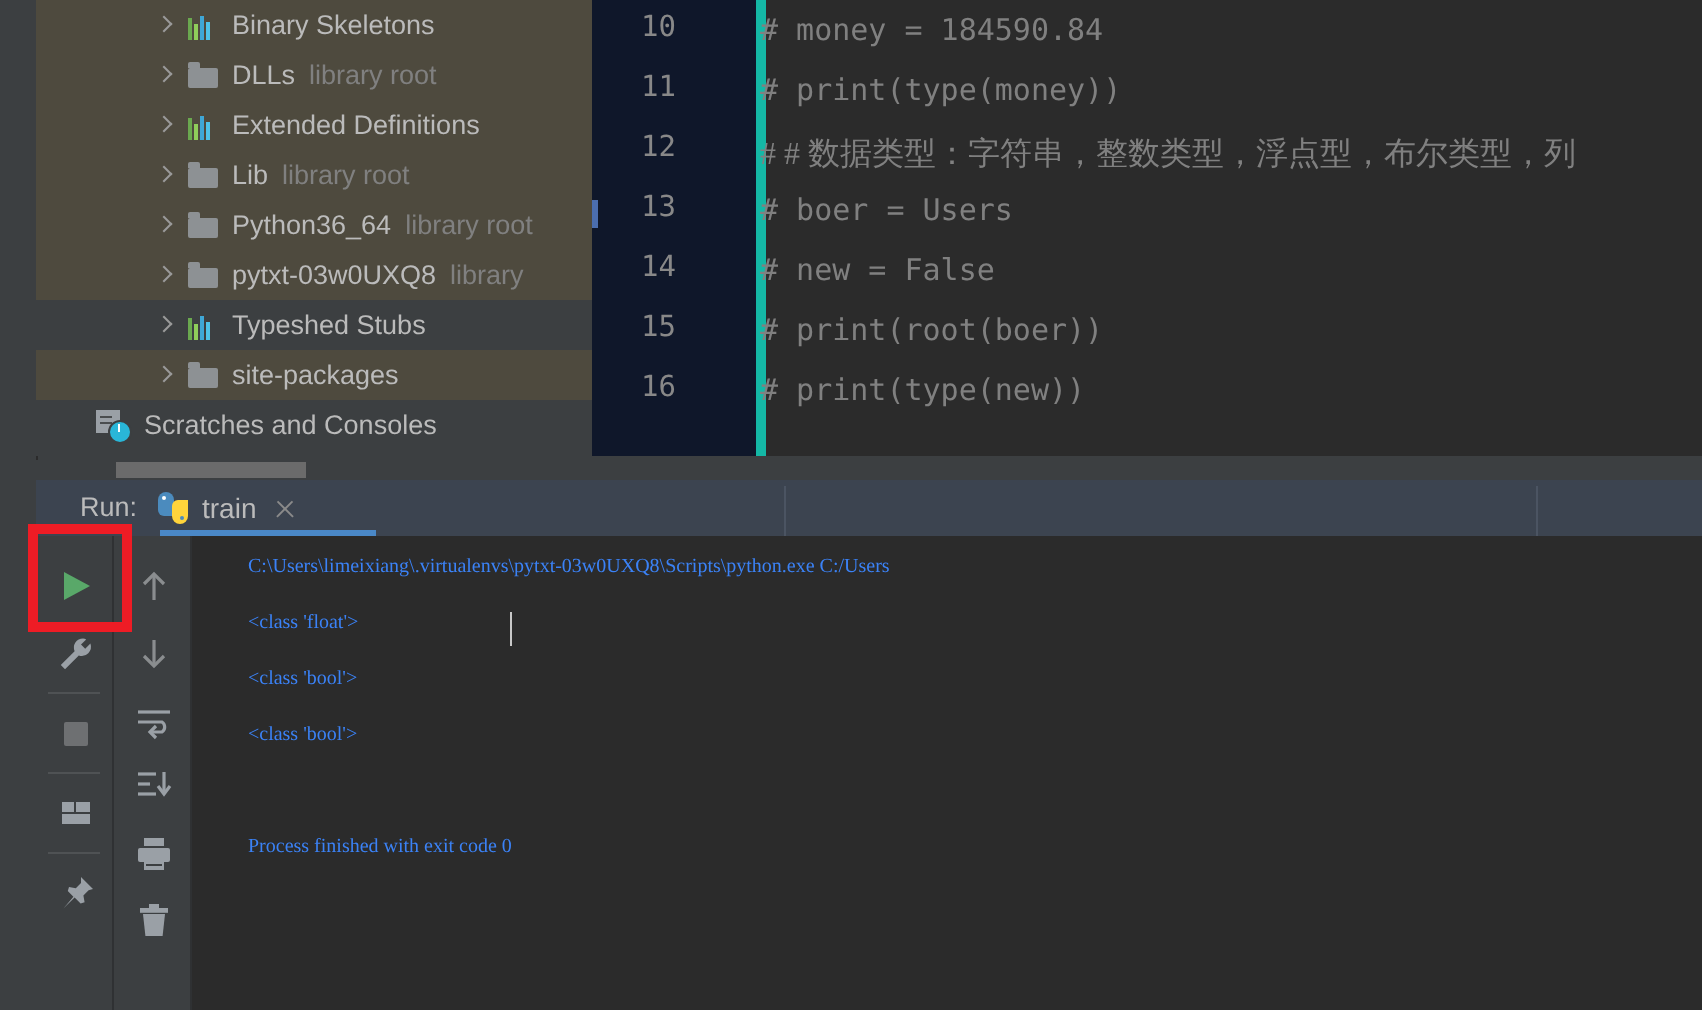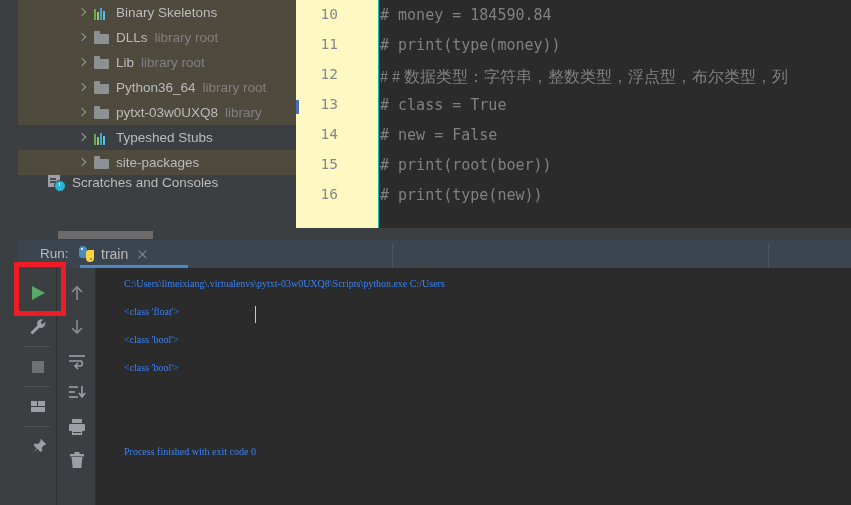--- a/index.html
+++ b/index.html
@@ -99,7 +99,7 @@
   }
   .gutter{
     position:absolute;left:0;top:0;width:82px;height:228px;
-    background:#fef9c3;border-right:1px solid #14b8a6;
+    background:#0f172a;border-right:5px solid #14b8a6;
   }
   .gutter .ln{
     position:absolute;right:40px;width:40px;text-align:right;

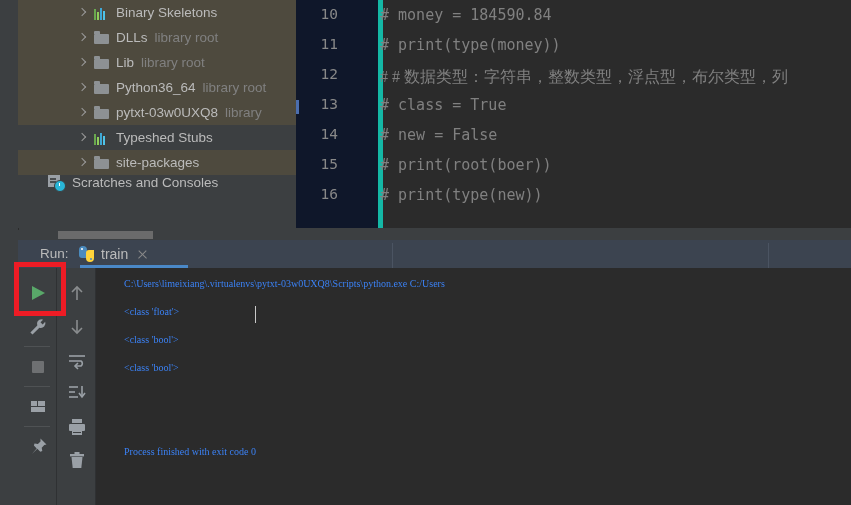--- a/index.html
+++ b/index.html
@@ -214,6 +214,16 @@
           <span class="ic ic-folder"></span>
           <span class="lbl">DLLs</span>
           <span class="sub">library root</span>
+        </div>
+        <div class="tree-row sel">
+          <span class="arrow"></span>
+          <span class="ic ic-bars">
+            <i style="background: rgb(106, 168, 79); height: 11px;"></i>
+            <i style="background: rgb(143, 206, 90); height: 8px;"></i>
+            <i style="background: rgb(63, 167, 214); height: 12px;"></i>
+            <i style="background: rgb(79, 195, 232); height: 9px;"></i>
+          </span>
+          <span class="lbl">Extended Definitions</span>
         </div>
         <div class="tree-row sel">
           <span class="arrow"></span>

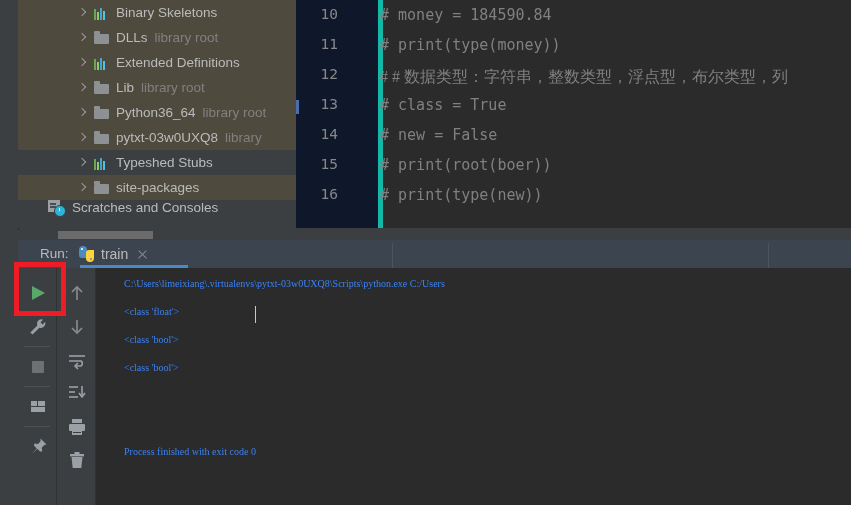--- a/index.html
+++ b/index.html
@@ -288,7 +288,7 @@
         <div class="code-line" style="top: 6px;"># money = 184590.84</div>
         <div class="code-line" style="top: 36px;"># print(type(money))</div>
         <div class="code-line cjk" style="top: 67px;"># # 数据类型：字符串，整数类型，浮点型，布尔类型，列</div>
-        <div class="code-line" style="top: 96px;"># class = True</div>
+        <div class="code-line" style="top: 96px;"># boer = Users</div>
         <div class="code-line" style="top: 126px;"># new = False</div>
         <div class="code-line" style="top: 156px;"># print(root(boer))</div>
         <div class="code-line" style="top: 186px;"># print(type(new))</div>

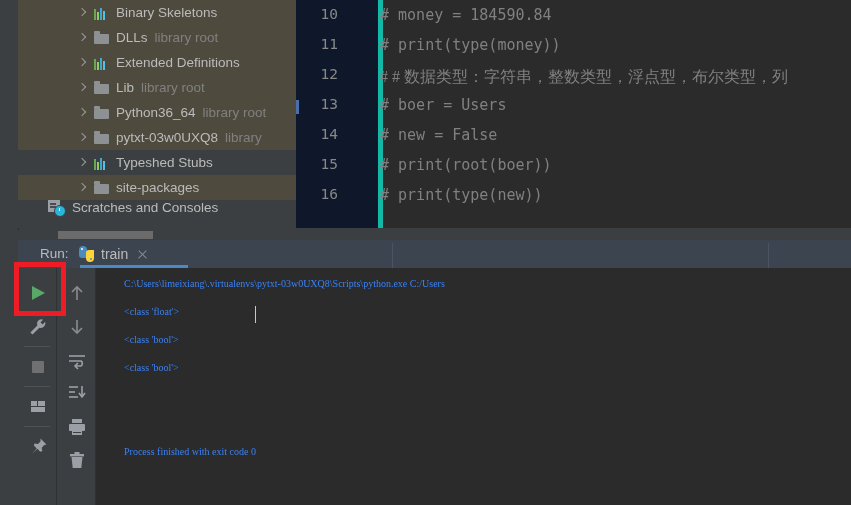--- a/index.html
+++ b/index.html
@@ -57,7 +57,7 @@
   .sub{color:#808080;margin-left:7px;}
 
   .scratch-row{
-    position:relative;height:25px;display:flex;align-items:flex-start;
+    position:relative;height:25px;display:flex;align-items:center;
     font-size:13.5px;color:#bbbbbb;white-space:nowrap;
   }
   .scratch-ic{

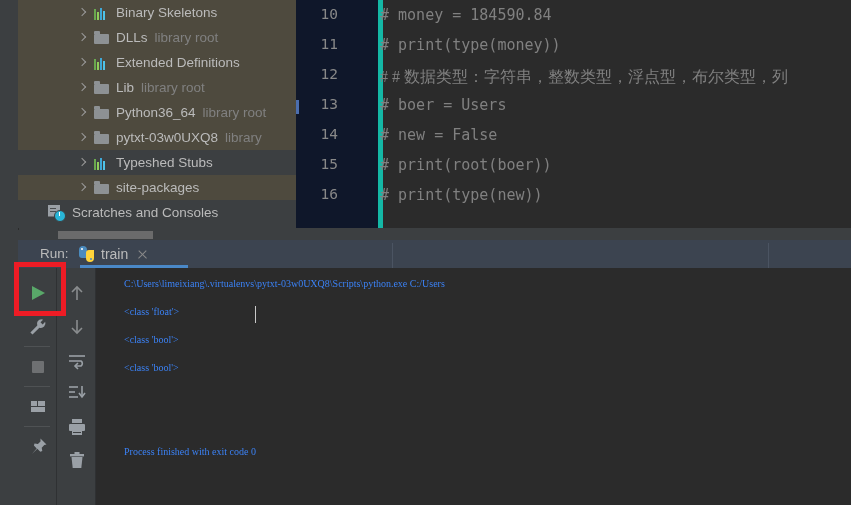--- a/index.html
+++ b/index.html
@@ -400,7 +400,7 @@
           <div class="con-line" style="top: 38px;">&lt;class 'float'&gt;</div>
           <div class="con-line" style="top: 66px;">&lt;class 'bool'&gt;</div>
           <div class="con-line" style="top: 94px;">&lt;class 'bool'&gt;</div>
-          <div class="con-line" style="top: 150px; margin-top: 28px;">Process finished with exit code 0</div>
+          <div class="con-line" style="top: 150px;">Process finished with exit code 0</div>
           <div class="caret" style="left: 158.65px; top: 38px;"></div>
         </div>
     </div>

